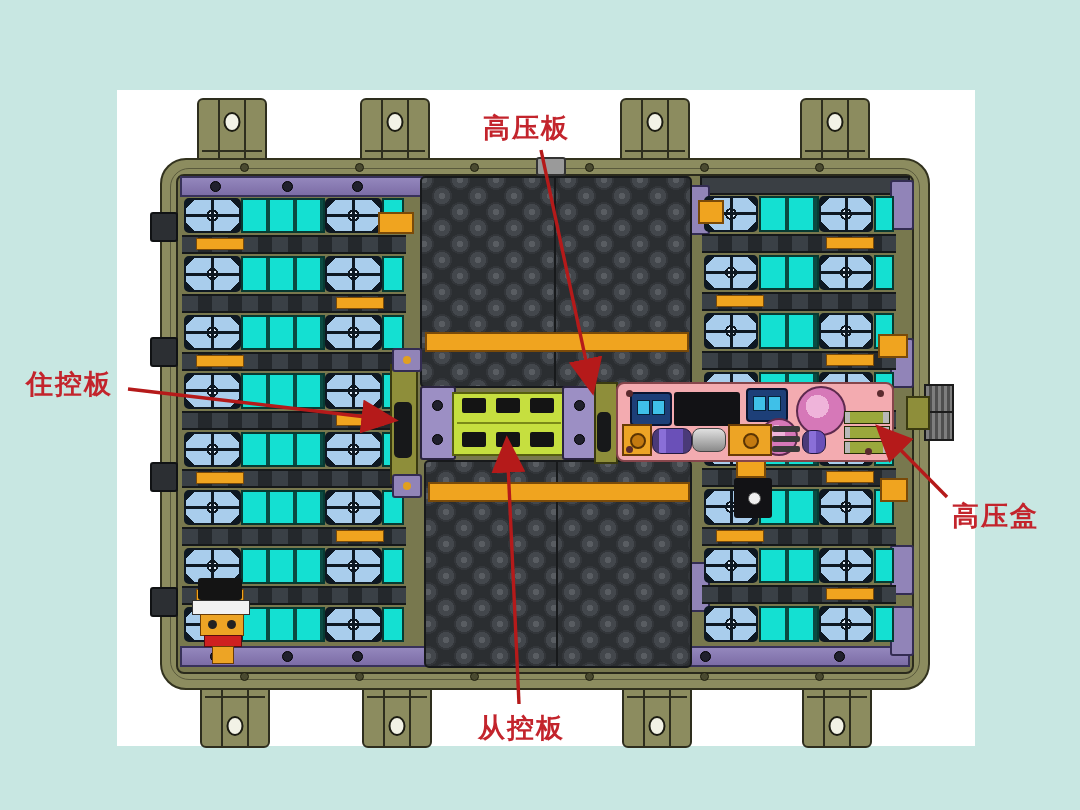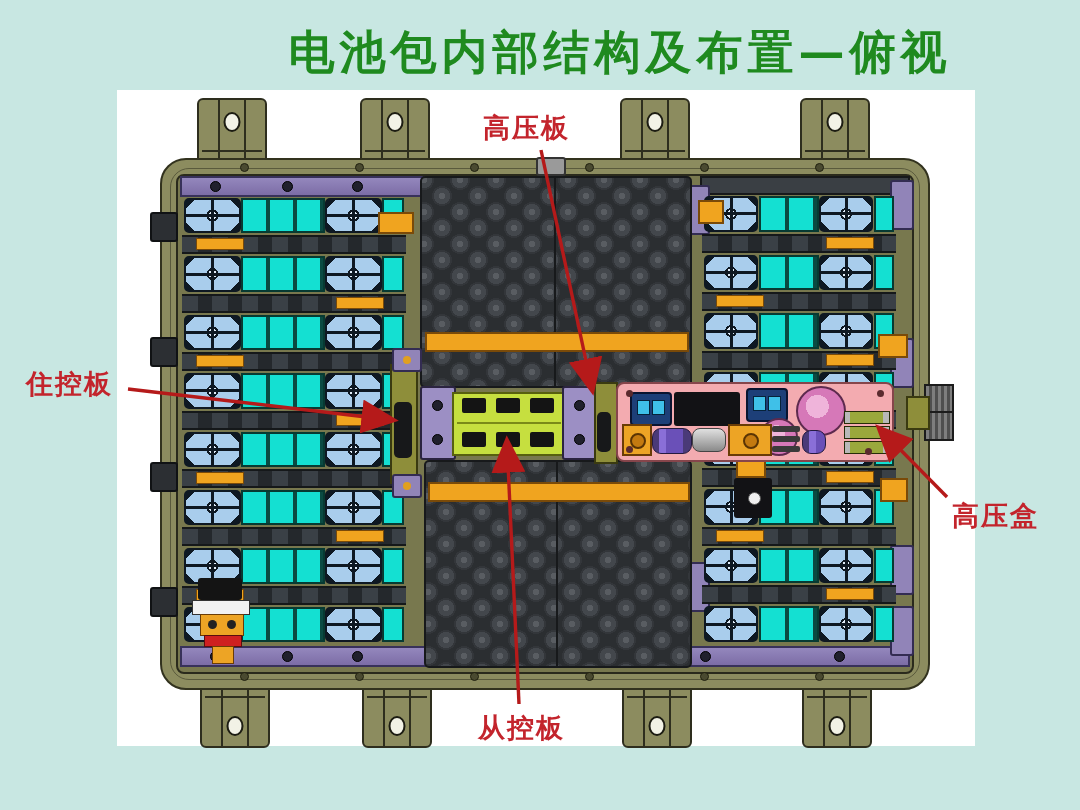--- a/index.html
+++ b/index.html
@@ -108,7 +108,6 @@
 
 <div class="scene">
 
-  <div class="title">电池包内部结构及布置—俯视</div>
 
   <div class="panel"></div>
 

